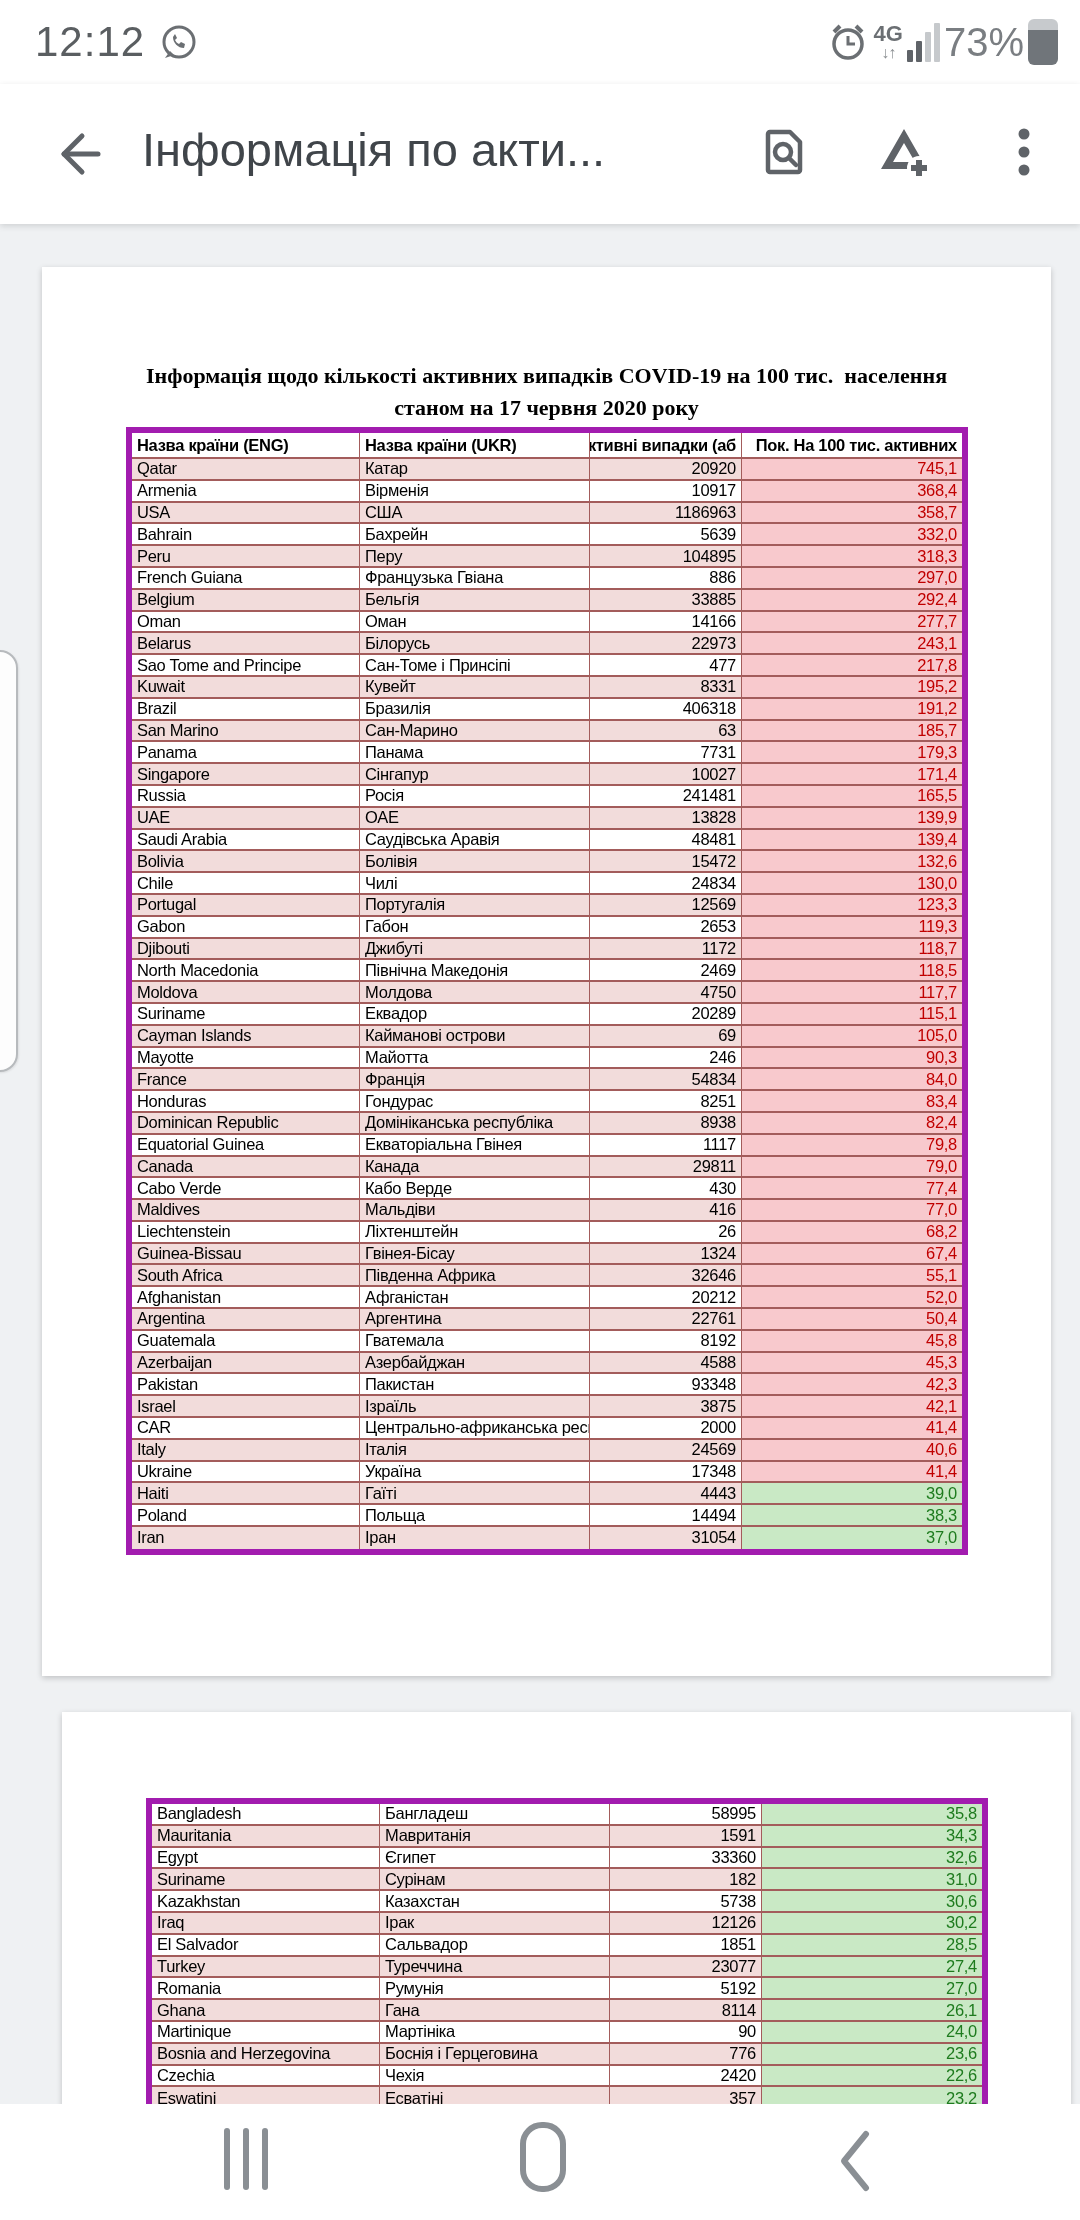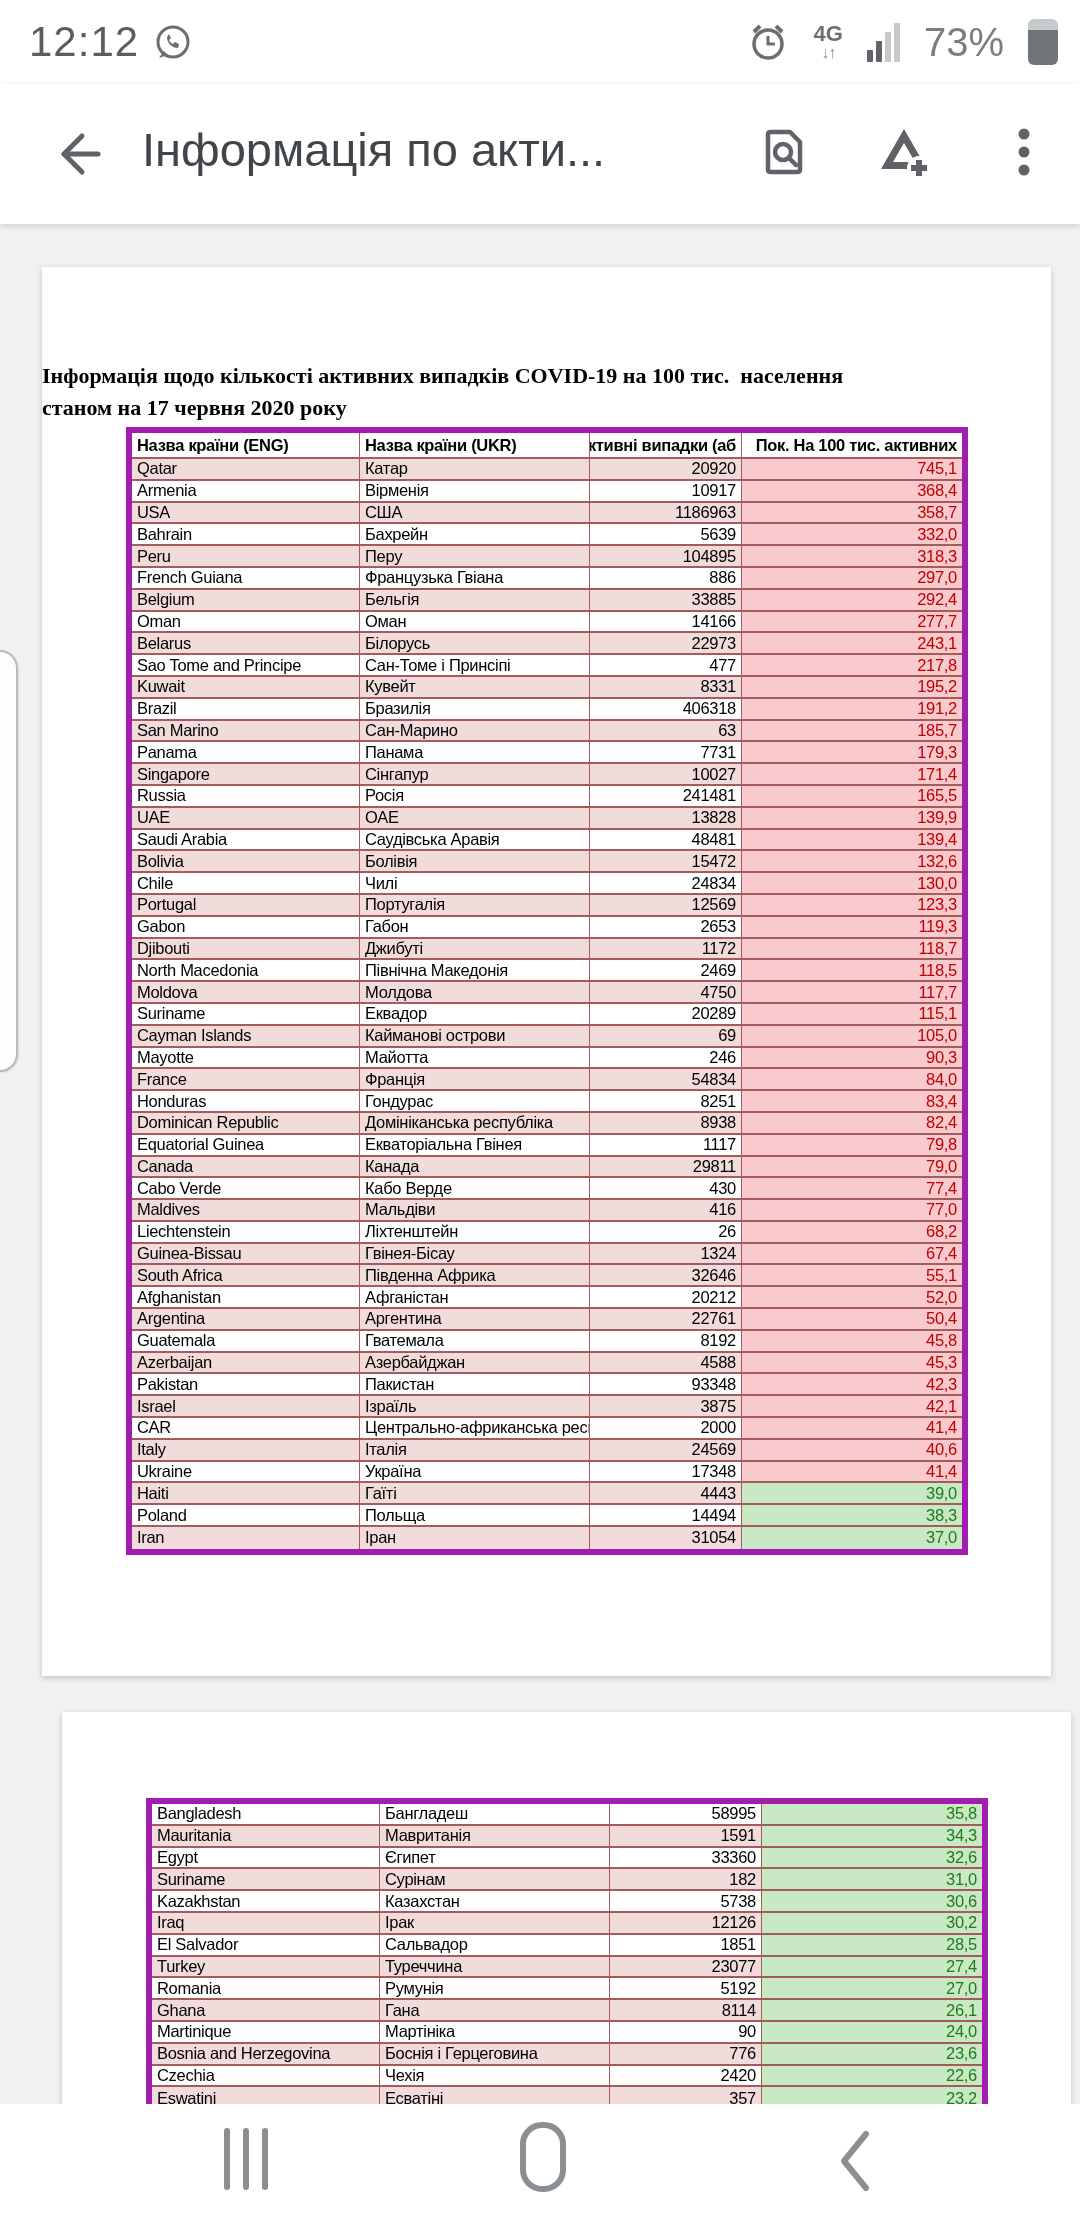--- a/index.html
+++ b/index.html
@@ -10,7 +10,7 @@
   }
   
   .status-bar{position:absolute;left:0;top:0;width:1080px;height:84px;background:#fff;}
-  .status-left{position:absolute;left:29px;top:0;height:84px;display:flex;align-items:center;gap:14px;text-align:right;}
+  .status-left{position:absolute;left:35px;top:0;height:84px;display:flex;align-items:center;gap:14px;text-align:right;}
   .status-time{font-size:42px;color:#5a5e61;letter-spacing:1px;}
   .status-right{position:absolute;right:22px;top:0;height:84px;display:flex;align-items:center;gap:24px;}
   .pct{font-size:40px;color:#7a7e82;}

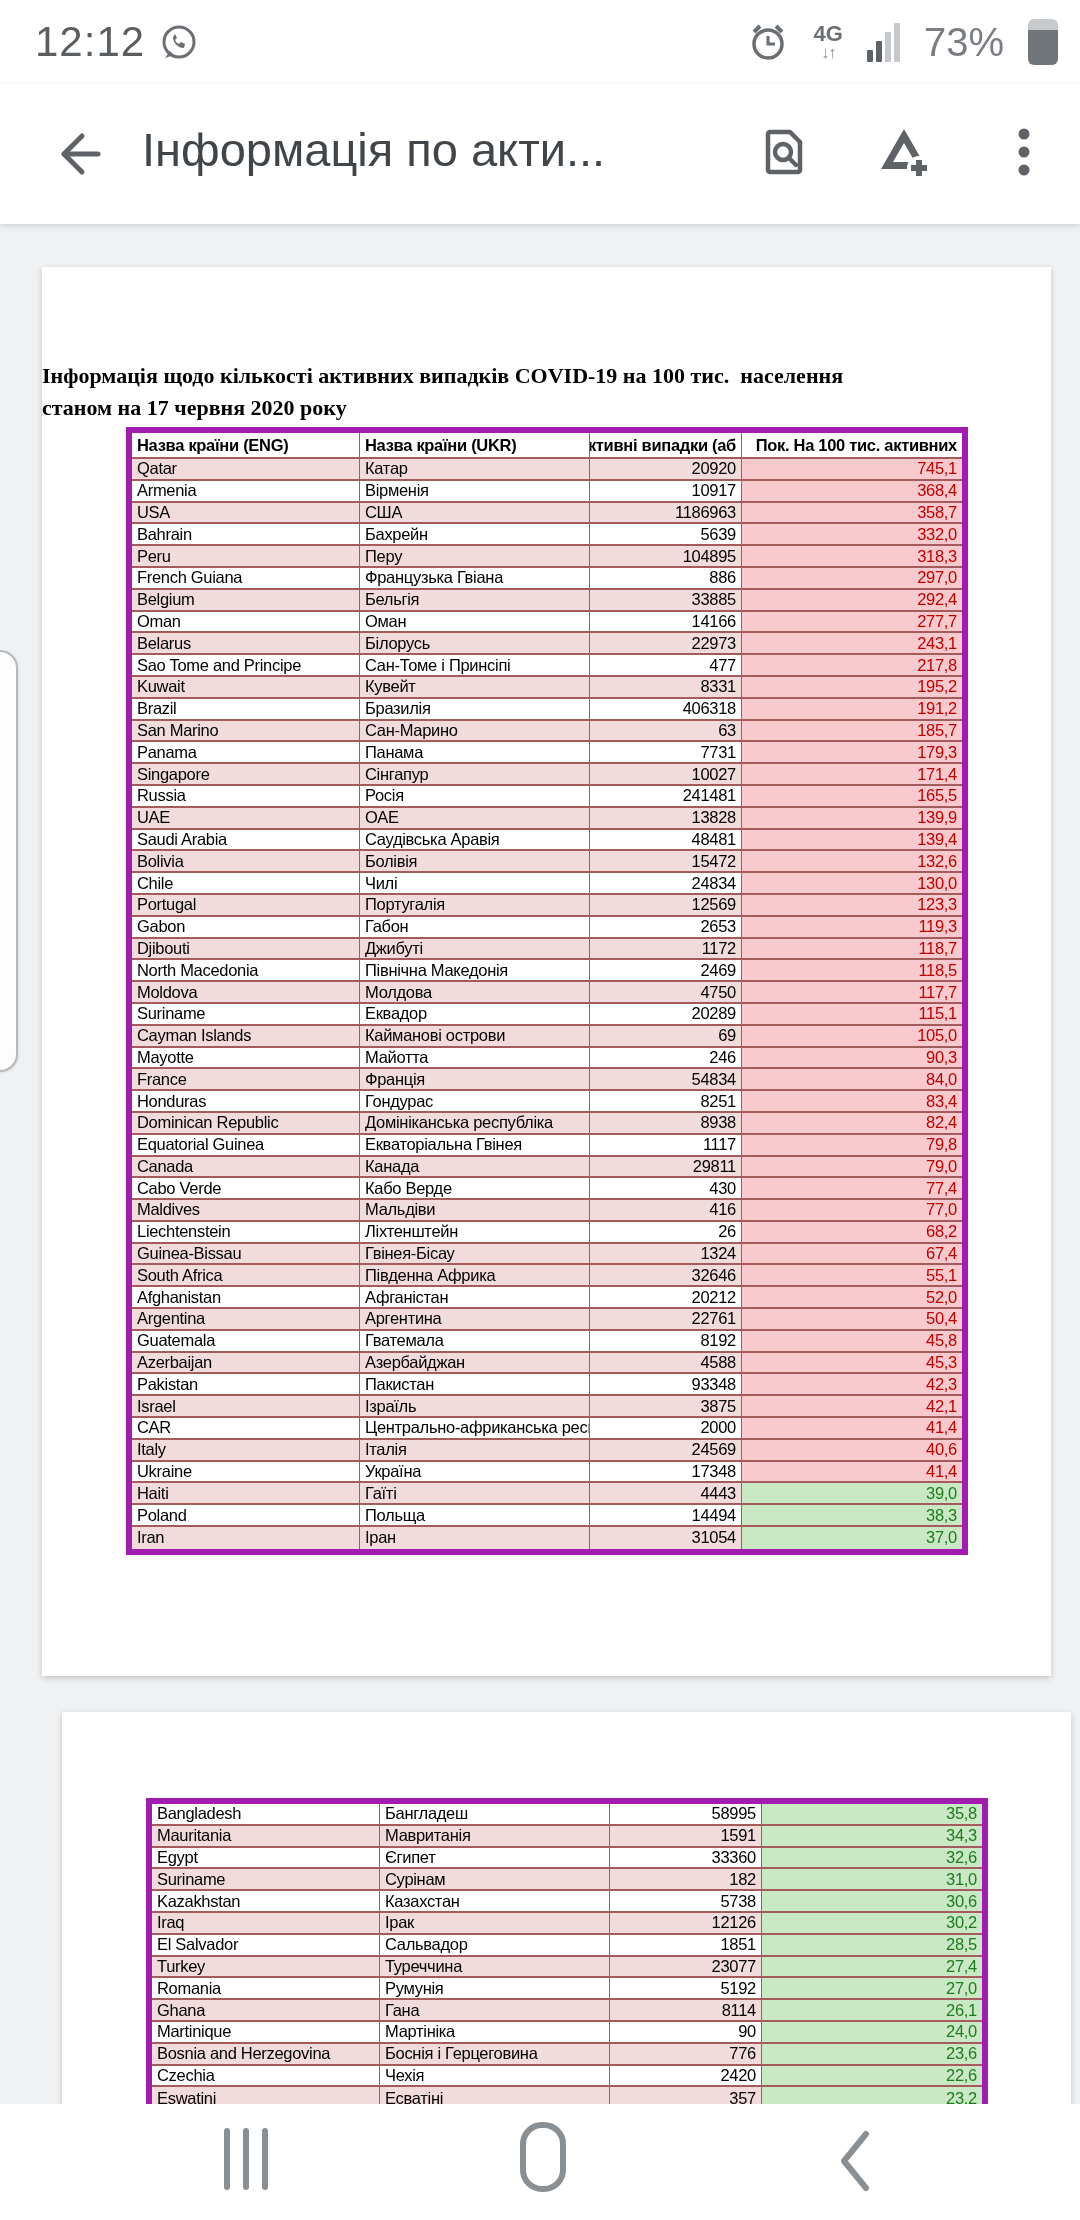--- a/index.html
+++ b/index.html
@@ -12,7 +12,7 @@
   .status-bar{position:absolute;left:0;top:0;width:1080px;height:84px;background:#fff;}
   .status-left{position:absolute;left:35px;top:0;height:84px;display:flex;align-items:center;gap:14px;text-align:right;}
   .status-time{font-size:42px;color:#5a5e61;letter-spacing:1px;}
-  .status-right{position:absolute;right:22px;top:0;height:84px;display:flex;align-items:center;gap:24px;}
+  .status-right{position:absolute;right:22px;top:0;height:84px;display:flex;align-items:center;gap:4px;}
   .pct{font-size:40px;color:#7a7e82;}
   .battery{width:30px;height:46px;border-radius:6px;
     background:linear-gradient(to bottom,#c7cacd 0 24%,#70757a 24% 100%);}

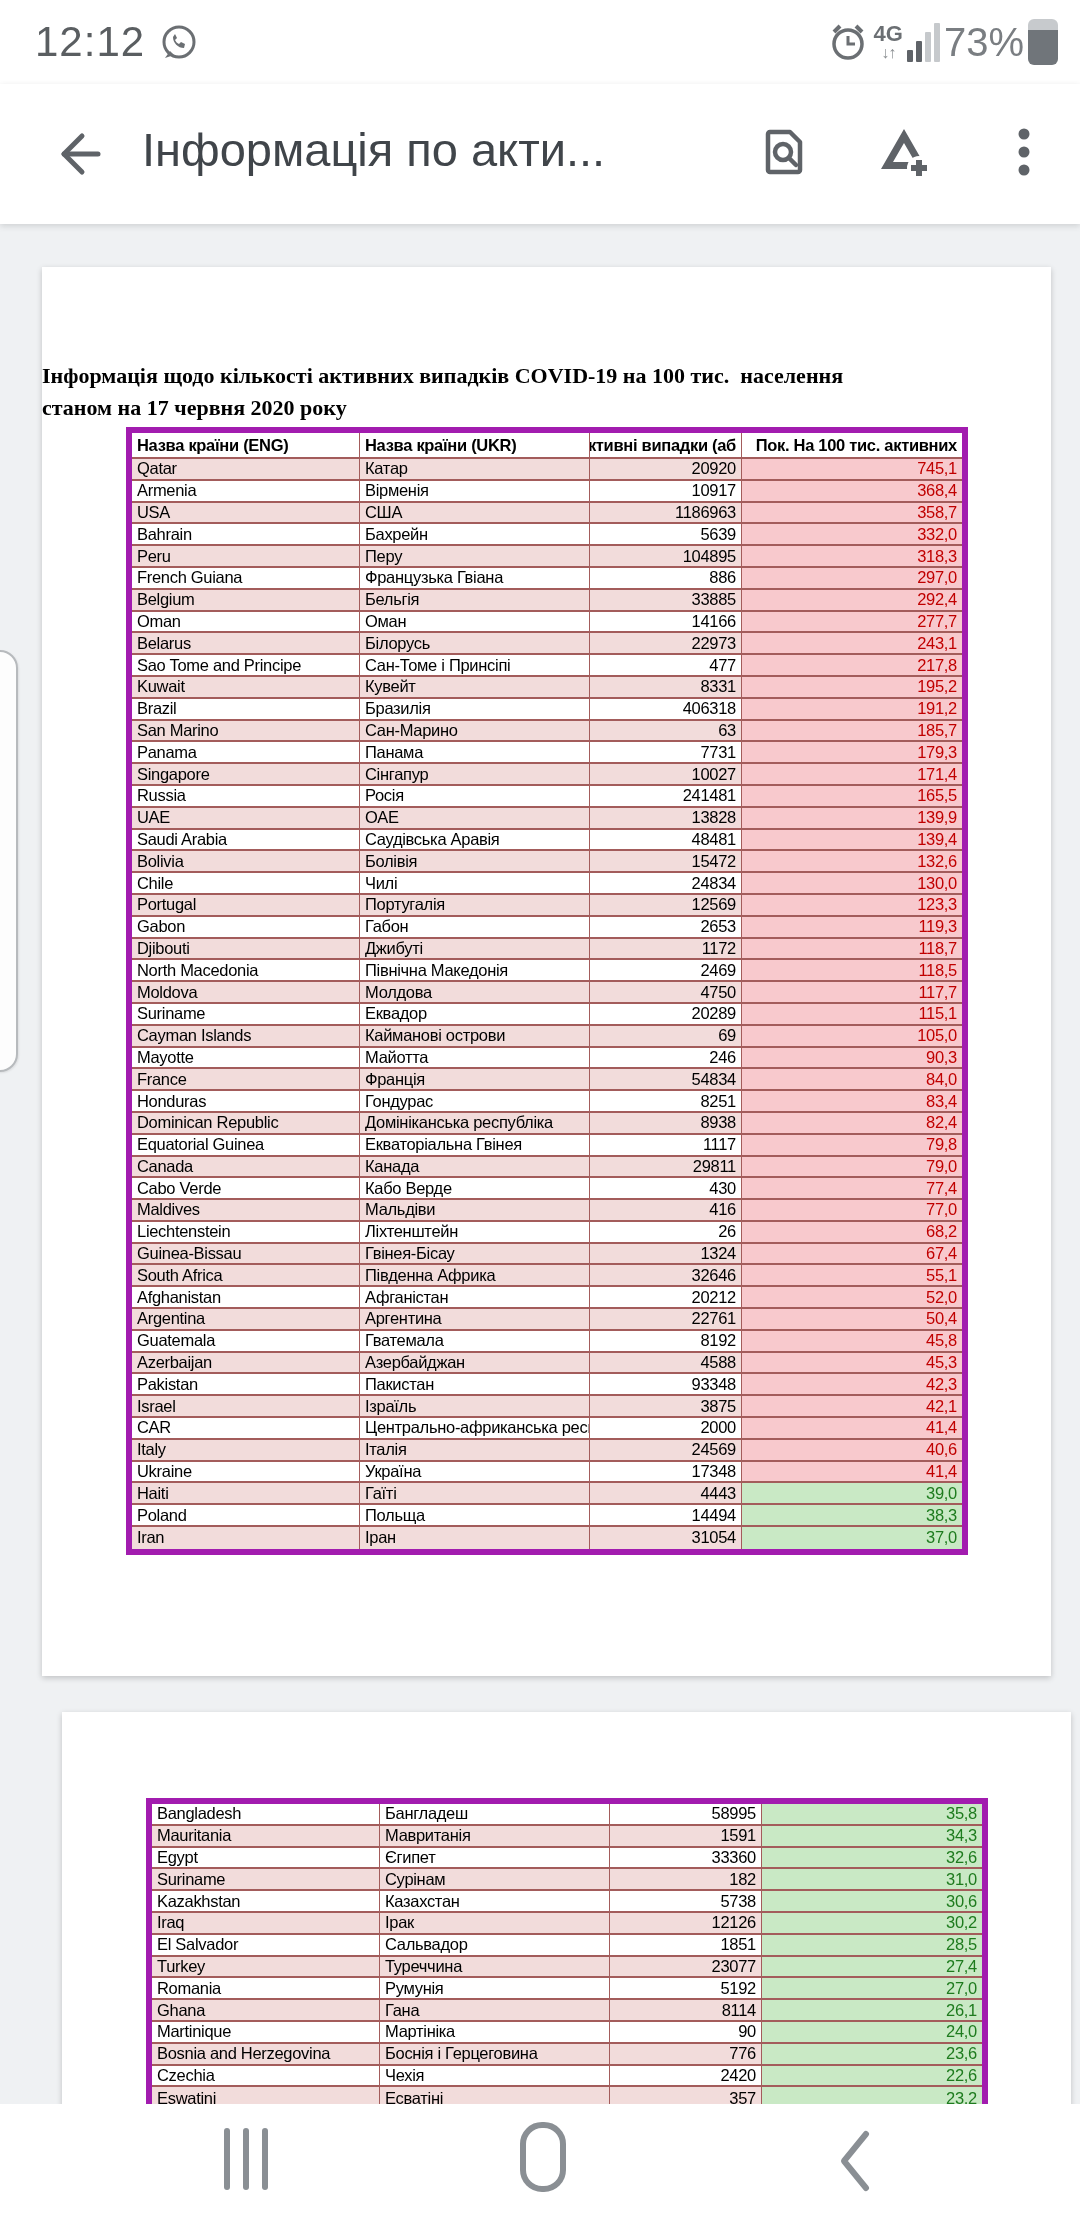--- a/index.html
+++ b/index.html
@@ -39,7 +39,7 @@
   .page{position:absolute;left:42px;width:1009px;background:#fff;box-shadow:0 2px 6px rgba(0,0,0,.20);}
   .page1{top:43px;height:1409px;}
   .page2{top:1488px;height:420px;margin-left:20px;}
-  .doc-title{position:absolute;left:0;width:100%;text-align:left;
+  .doc-title{position:absolute;left:0;width:100%;text-align:center;
     font-family:"Liberation Serif",serif;font-weight:bold;font-size:22px;color:#000;white-space:pre;}
   .dt1{top:96px;}
   .dt2{top:128px;}

